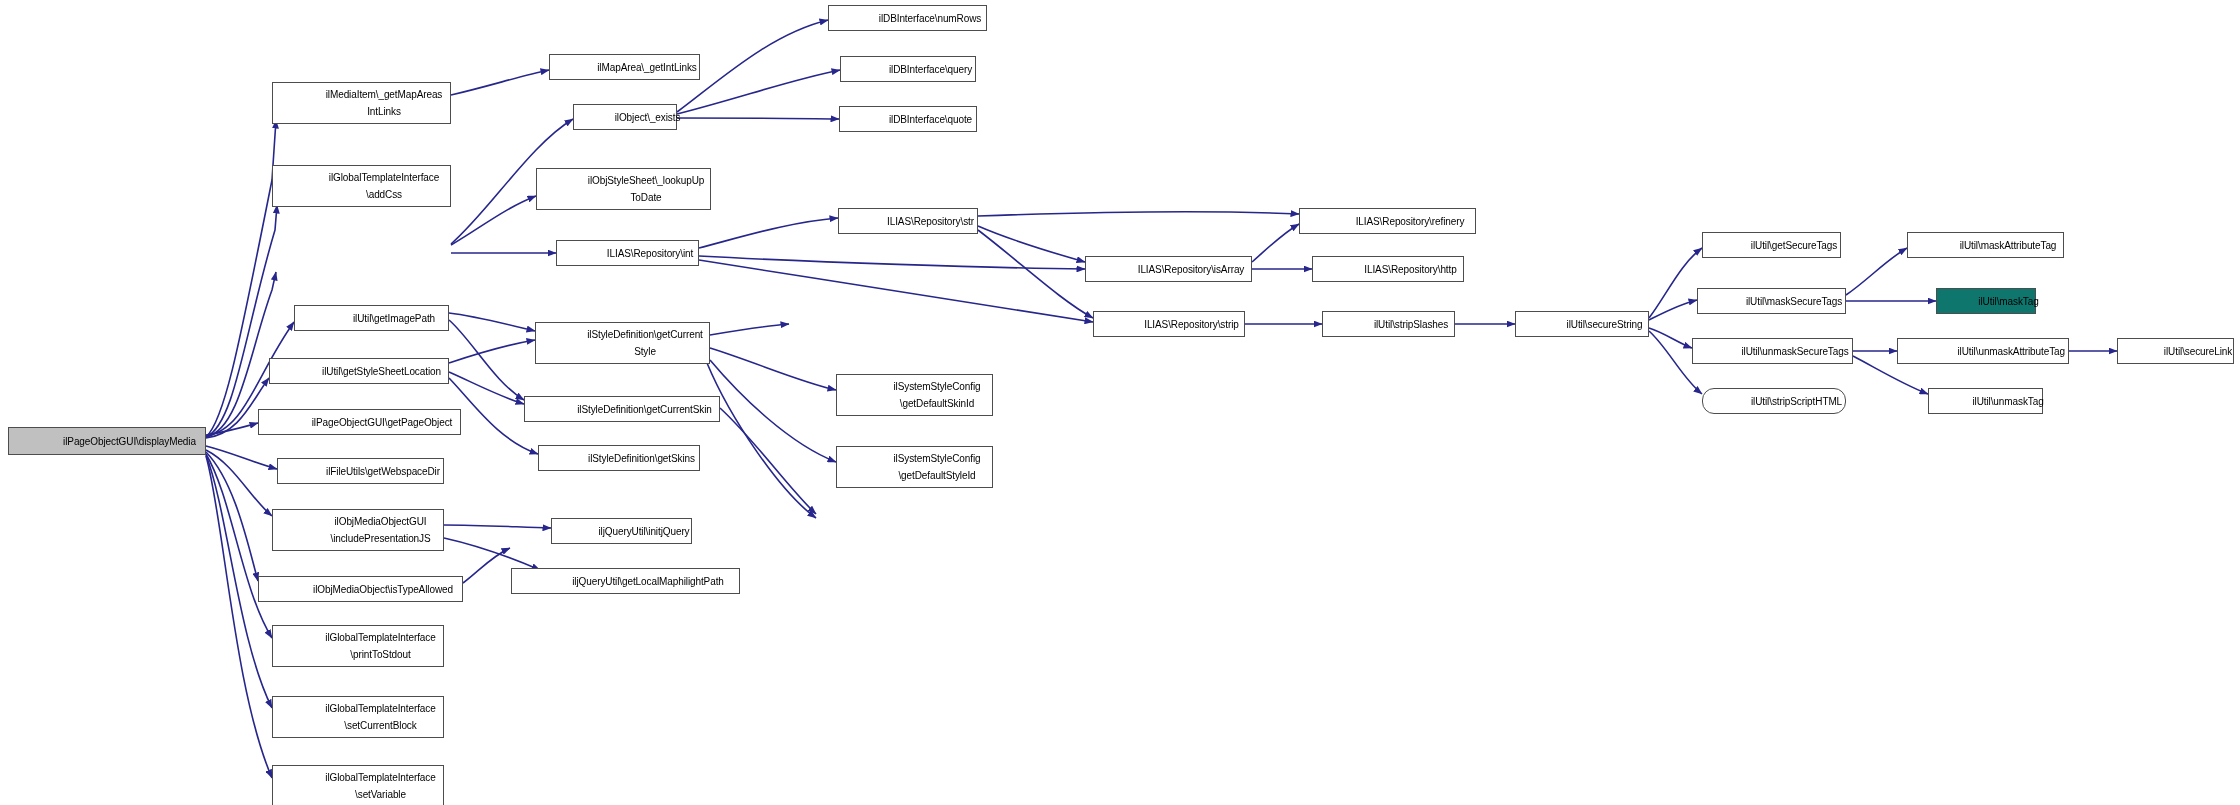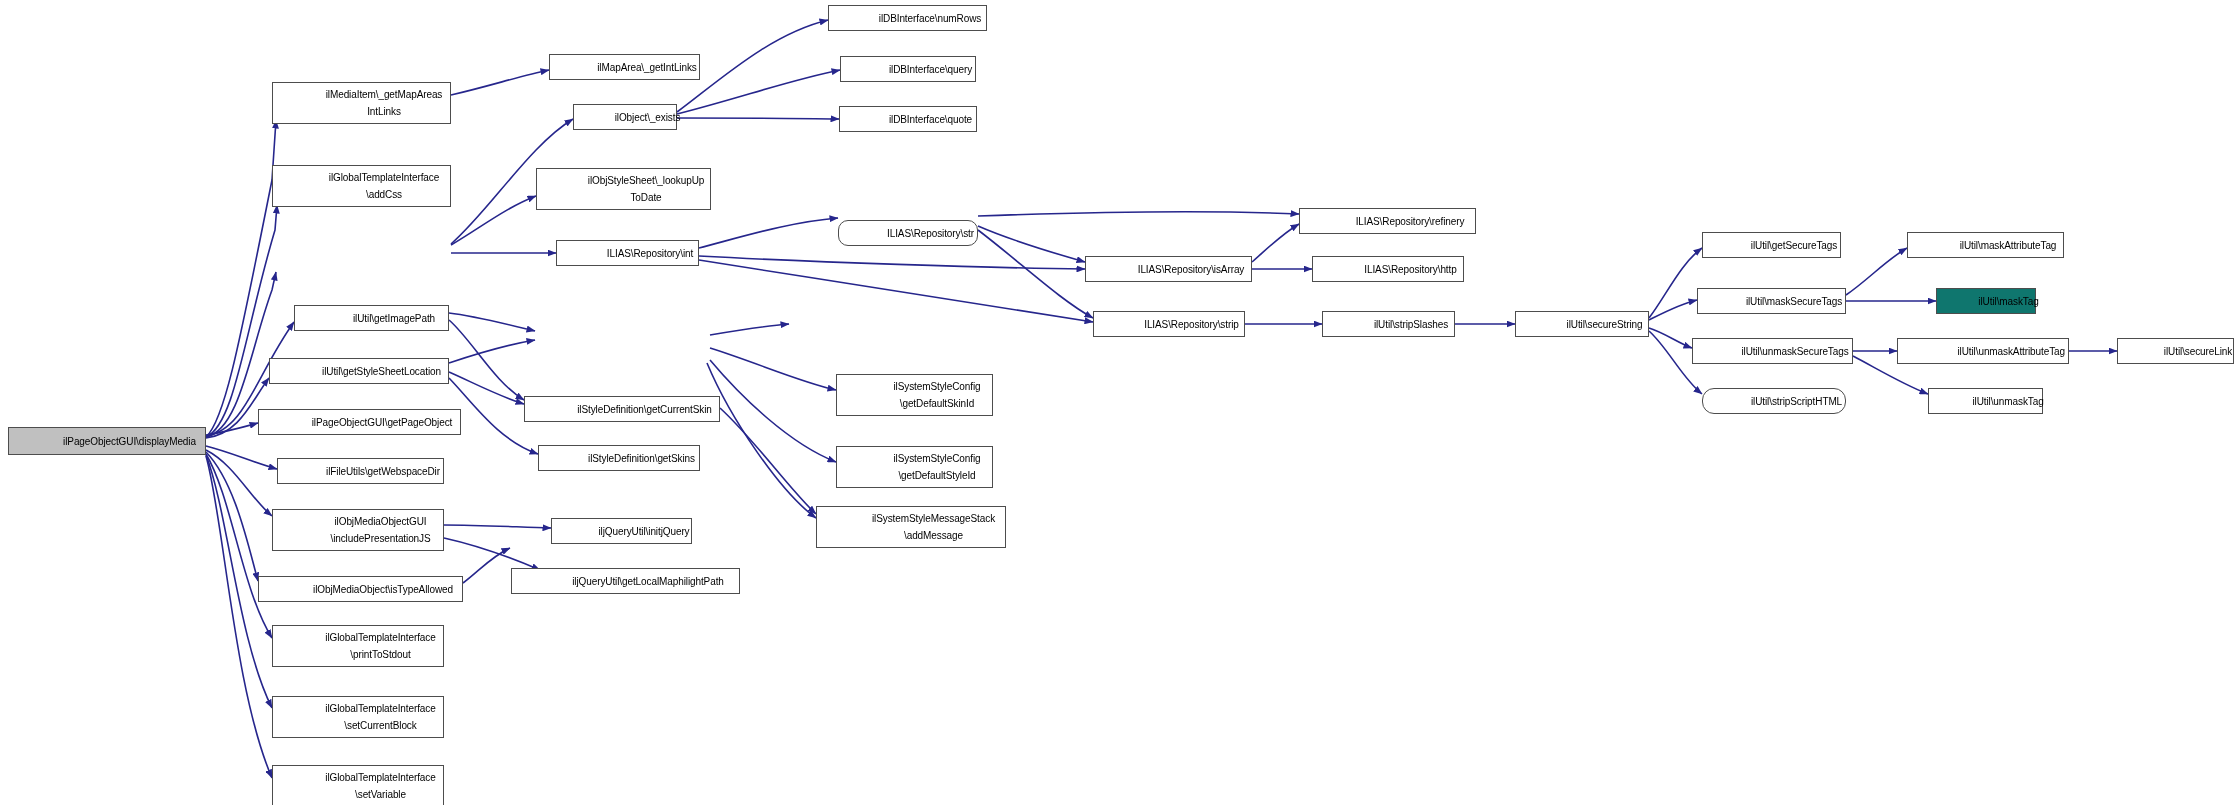--- a/index.html
+++ b/index.html
@@ -144,7 +144,7 @@
     <div class="node" style="left: 828px; top: 5px; width: 159px; height: 26px; background: rgb(255, 255, 255); border-color: rgb(77, 77, 77);"><span class="lbl">ilDBInterface\numRows</span></div>
     <div class="node" style="left: 840px; top: 56px; width: 136px; height: 26px; background: rgb(255, 255, 255); border-color: rgb(77, 77, 77);"><span class="lbl">ilDBInterface\query</span></div>
     <div class="node" style="left: 839px; top: 106px; width: 138px; height: 26px; background: rgb(255, 255, 255); border-color: rgb(77, 77, 77);"><span class="lbl">ilDBInterface\quote</span></div>
-    <div class="node" style="left: 838px; top: 220px; width: 140px; height: 26px; background: rgb(255, 255, 255); border-color: rgb(77, 77, 77); border-radius: 10px;"><span class="lbl">ILIAS\Repository\str</span></div>
+    <div class="node" style="left: 838px; top: 208px; width: 140px; height: 26px; background: rgb(255, 255, 255); border-color: rgb(77, 77, 77);"><span class="lbl">ILIAS\Repository\str</span></div>
     <div class="node" style="left: 1085px; top: 256px; width: 167px; height: 26px; background: rgb(255, 255, 255); border-color: rgb(77, 77, 77);"><span class="lbl">ILIAS\Repository\isArray</span></div>
     <div class="node" style="left: 1093px; top: 311px; width: 152px; height: 26px; background: rgb(255, 255, 255); border-color: rgb(77, 77, 77);"><span class="lbl">ILIAS\Repository\strip</span></div>
     <div class="node" style="left: 836px; top: 374px; width: 157px; height: 42px; background: rgb(255, 255, 255); border-color: rgb(77, 77, 77);"><span class="lbl">ilSystemStyleConfig

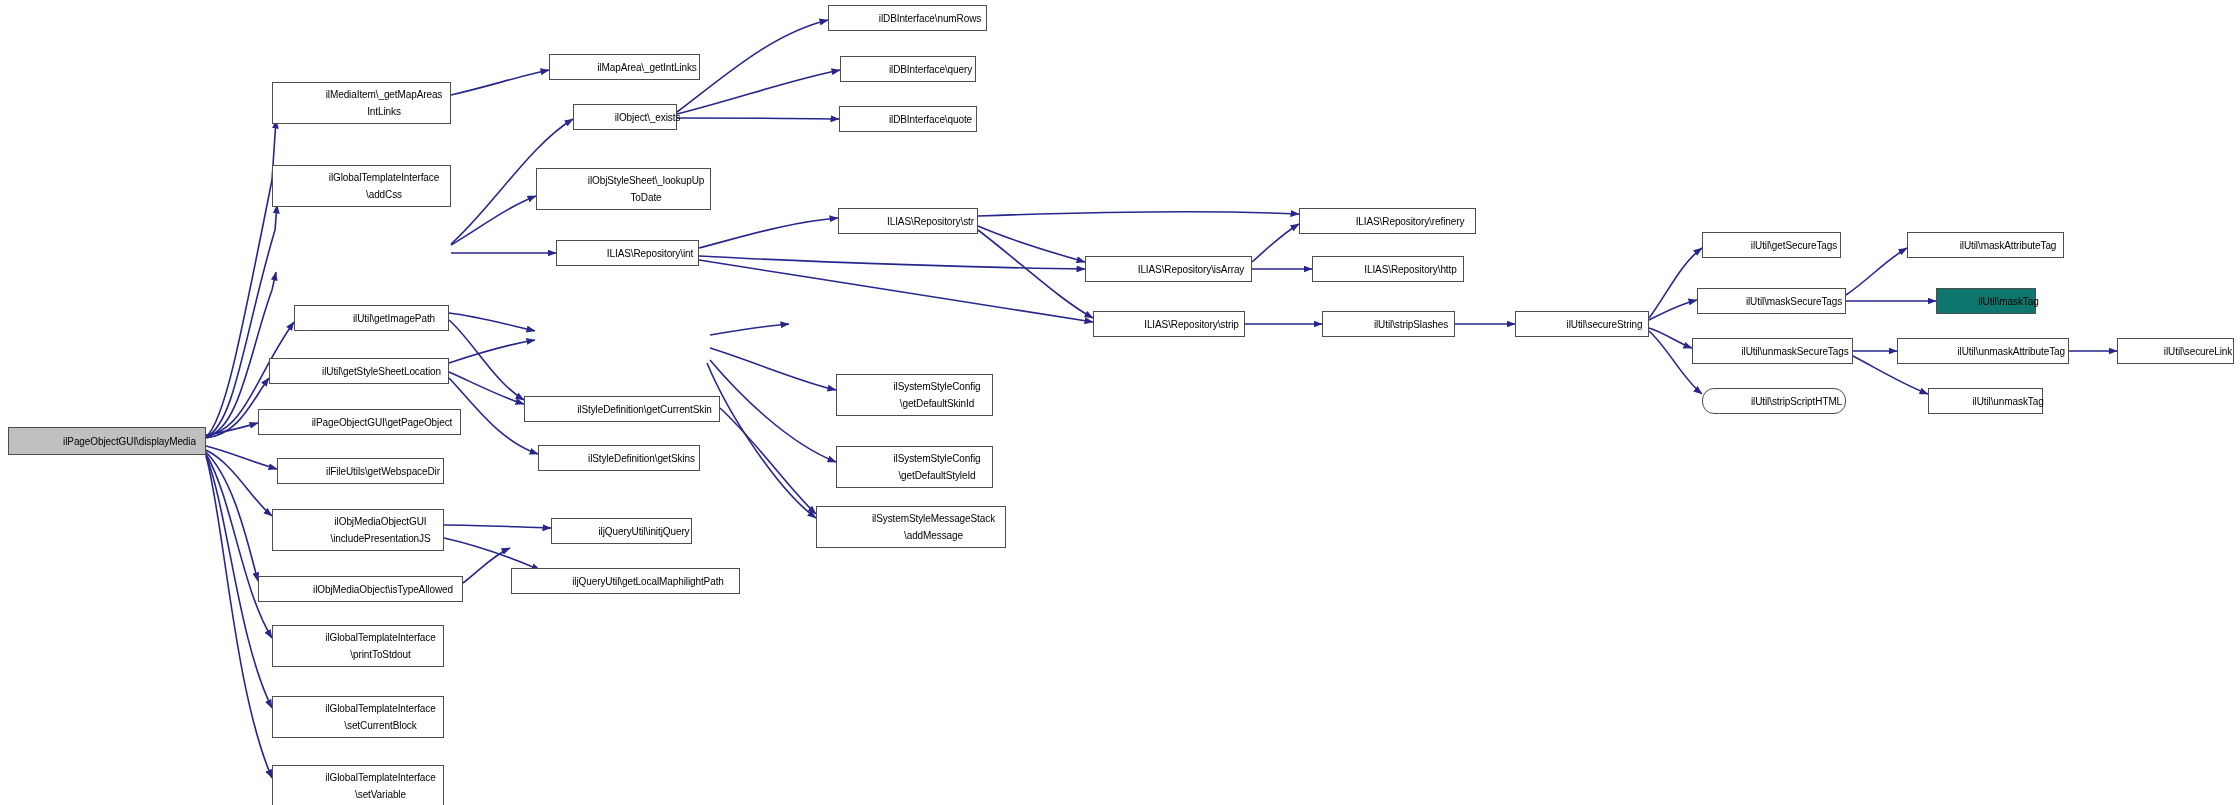--- a/index.html
+++ b/index.html
@@ -137,6 +137,8 @@
     <div class="node" style="left: 536px; top: 168px; width: 175px; height: 42px; background: rgb(255, 255, 255); border-color: rgb(77, 77, 77);"><span class="lbl">ilObjStyleSheet\_lookupUp
 ToDate</span></div>
     <div class="node" style="left: 556px; top: 240px; width: 143px; height: 26px; background: rgb(255, 255, 255); border-color: rgb(77, 77, 77);"><span class="lbl">ILIAS\Repository\int</span></div>
+    <div class="node" style="left: 535px; top: 322px; width: 175px; height: 42px; background: rgb(255, 255, 255); border-color: rgb(77, 77, 77);"><span class="lbl">ilStyleDefinition\getCurrent
+Style</span></div>
     <div class="node" style="left: 524px; top: 396px; width: 196px; height: 26px; background: rgb(255, 255, 255); border-color: rgb(77, 77, 77);"><span class="lbl">ilStyleDefinition\getCurrentSkin</span></div>
     <div class="node" style="left: 538px; top: 445px; width: 162px; height: 26px; background: rgb(255, 255, 255); border-color: rgb(77, 77, 77);"><span class="lbl">ilStyleDefinition\getSkins</span></div>
     <div class="node" style="left: 551px; top: 518px; width: 141px; height: 26px; background: rgb(255, 255, 255); border-color: rgb(77, 77, 77);"><span class="lbl">iljQueryUtil\initjQuery</span></div>

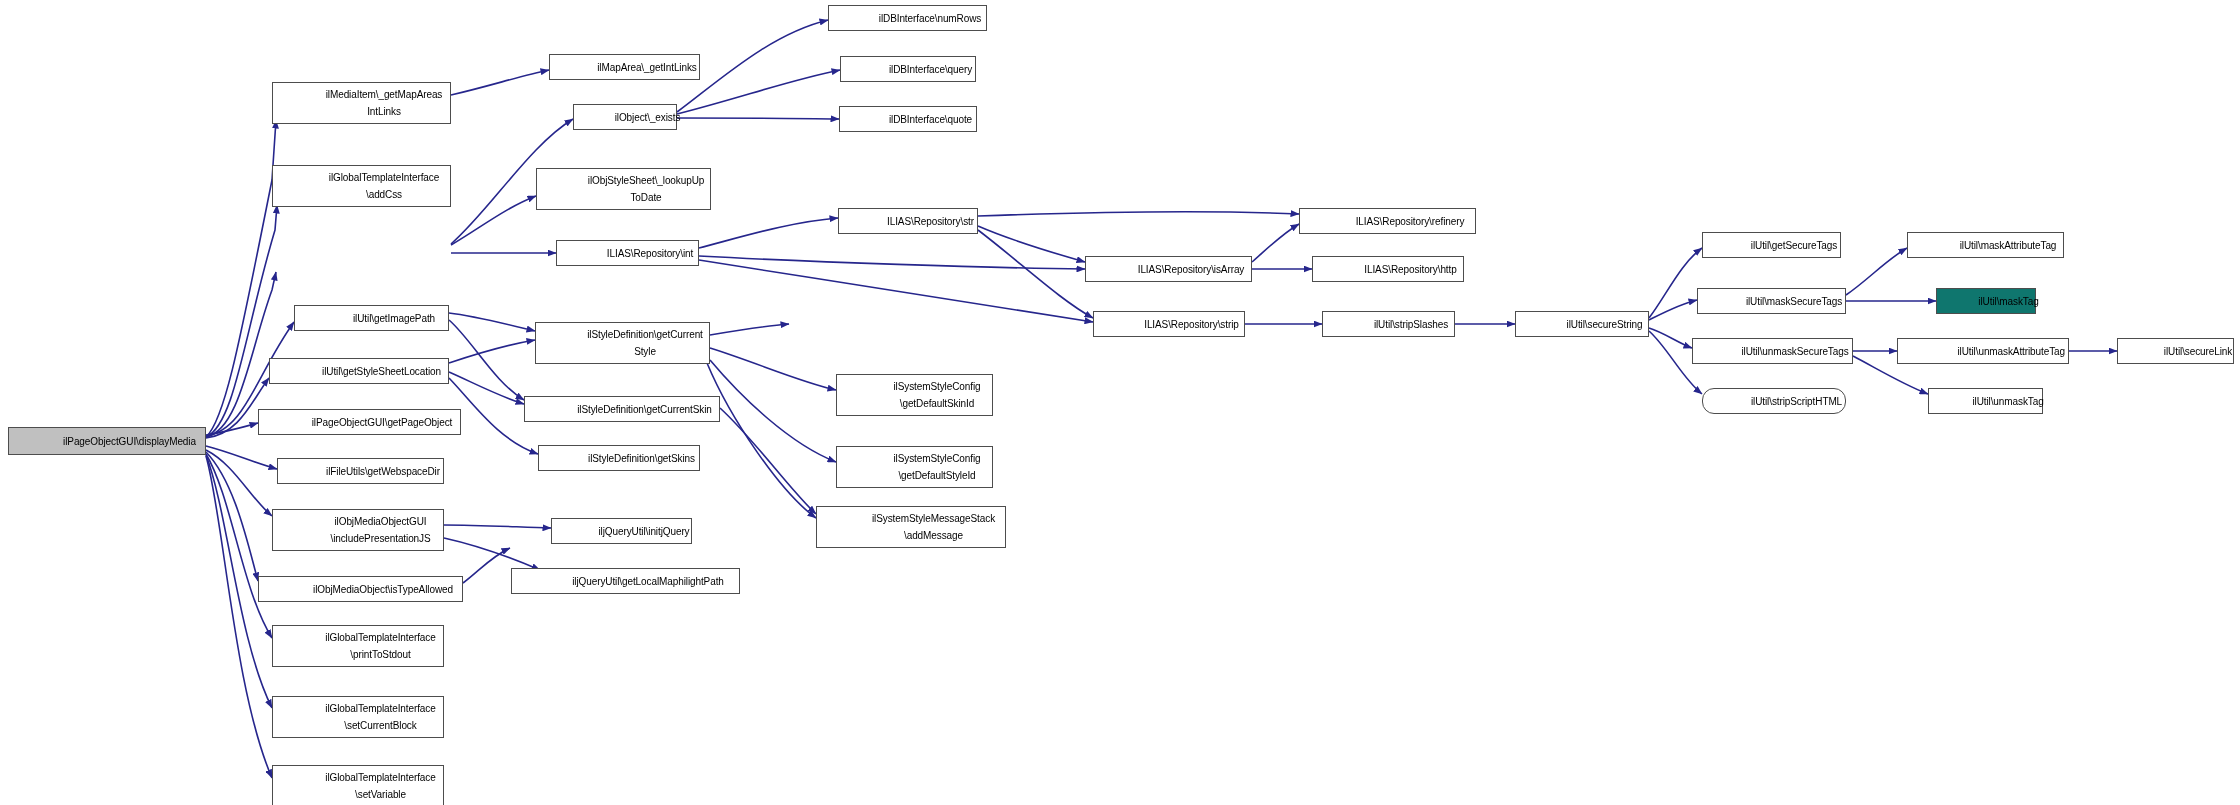--- a/index.html
+++ b/index.html
@@ -153,8 +153,6 @@
 \getDefaultSkinId</span></div>
     <div class="node" style="left: 836px; top: 446px; width: 157px; height: 42px; background: rgb(255, 255, 255); border-color: rgb(77, 77, 77);"><span class="lbl">ilSystemStyleConfig
 \getDefaultStyleId</span></div>
-    <div class="node" style="left: 816px; top: 506px; width: 190px; height: 42px; background: rgb(255, 255, 255); border-color: rgb(77, 77, 77);"><span class="lbl">ilSystemStyleMessageStack
-\addMessage</span></div>
     <div class="node" style="left: 1299px; top: 208px; width: 177px; height: 26px; background: rgb(255, 255, 255); border-color: rgb(77, 77, 77);"><span class="lbl">ILIAS\Repository\refinery</span></div>
     <div class="node" style="left: 1312px; top: 256px; width: 152px; height: 26px; background: rgb(255, 255, 255); border-color: rgb(77, 77, 77);"><span class="lbl">ILIAS\Repository\http</span></div>
     <div class="node" style="left: 1322px; top: 311px; width: 133px; height: 26px; background: rgb(255, 255, 255); border-color: rgb(77, 77, 77);"><span class="lbl">ilUtil\stripSlashes</span></div>

